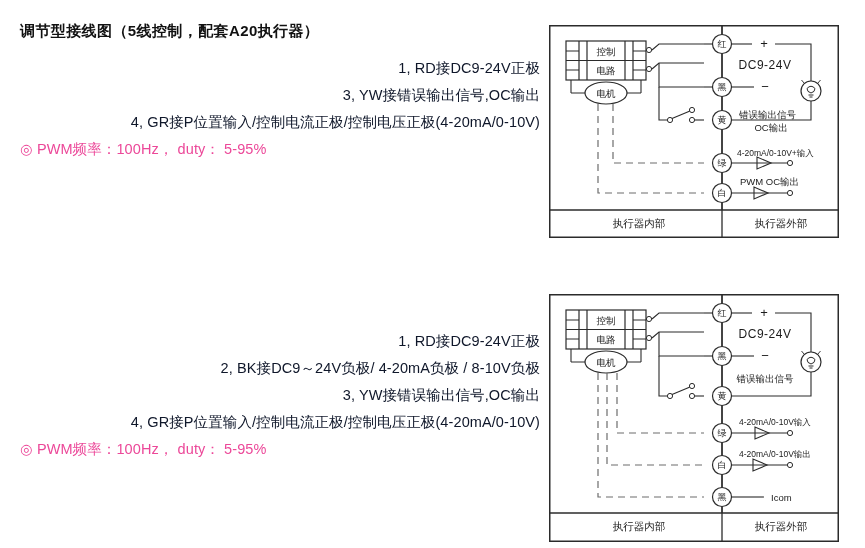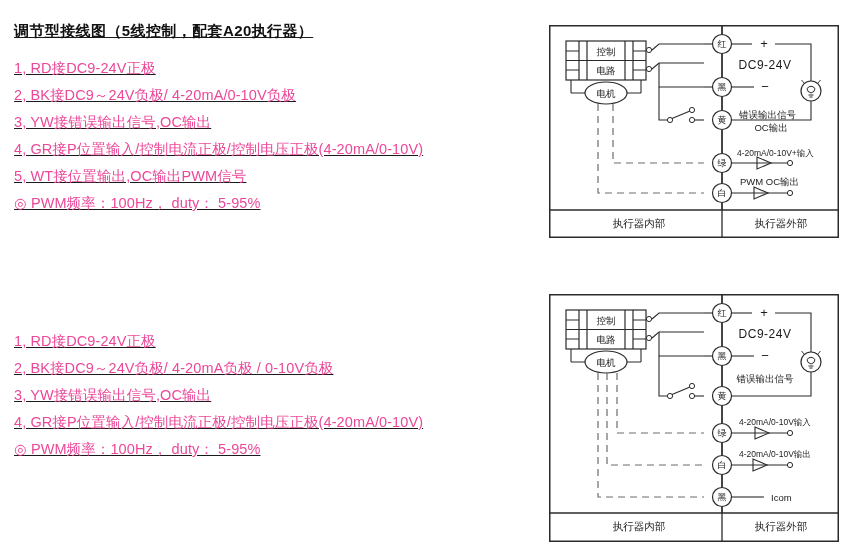--- a/index.html
+++ b/index.html
@@ -25,9 +25,8 @@
   
   .text-col {
     position: absolute;
-    left: 14px;
+    left: 20px;
     width: 520px;
-    text-decoration: underline;
   }
   .diagram-title {
     font-size: 15px;

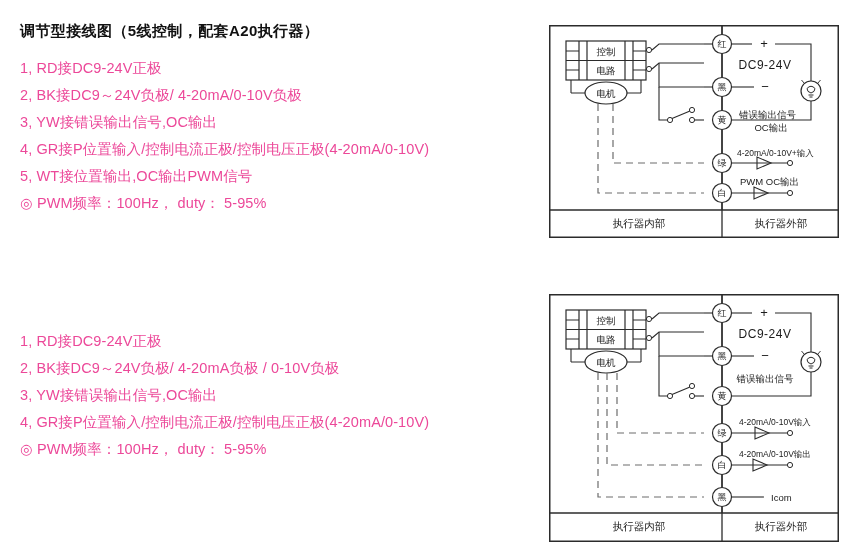--- a/index.html
+++ b/index.html
@@ -43,9 +43,10 @@
   .spec-list li {
     font-size: 14.5px;
     line-height: 27px;
-    color: #ec4899;
+    color: #0f172a;
     white-space: nowrap;
     letter-spacing: 0.1px;
+    text-align: right;
   }
   .spec-note {
     font-size: 14.5px;

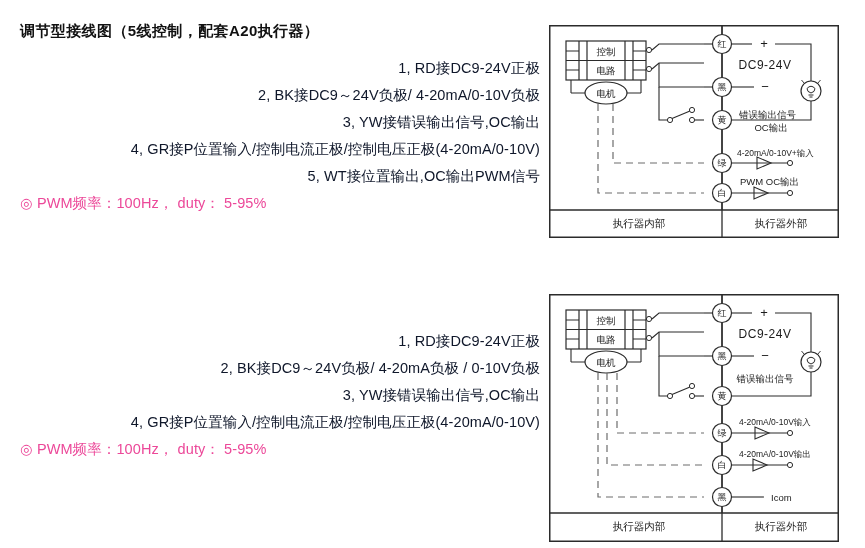--- a/index.html
+++ b/index.html
@@ -88,7 +88,6 @@
     <div class="diagram-title">调节型接线图（5线控制，配套A20执行器）</div>
     <ul class="spec-list" style="margin-top:14px;">
       <li>1, RD接DC9-24V正极</li>
-      <li>2, BK接DC9～24V负极/ 4-20mA/0-10V负极</li>
       <li>3, YW接错误输出信号,OC输出</li>
       <li>4, GR接P位置输入/控制电流正极/控制电压正极(4-20mA/0-10V)</li>
       <li>5, WT接位置输出,OC输出PWM信号</li>

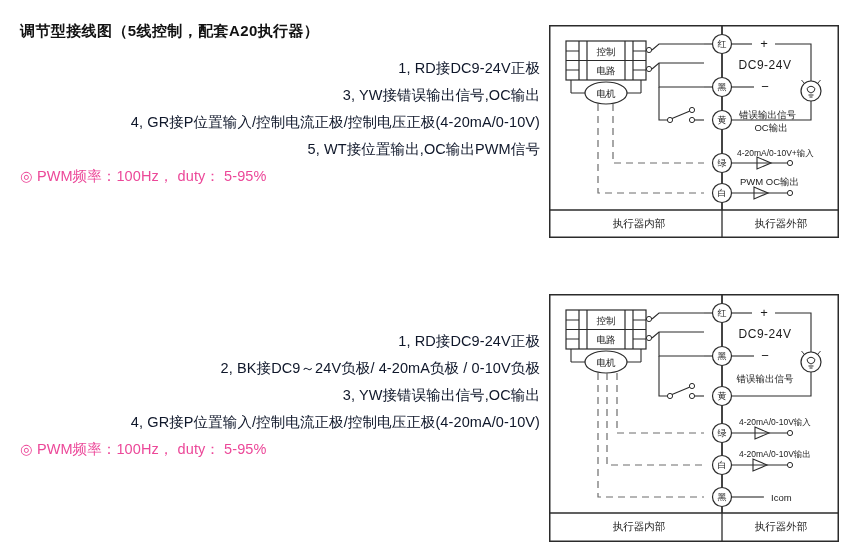--- a/index.html
+++ b/index.html
@@ -90,7 +90,6 @@
       <li>1, RD接DC9-24V正极</li>
       <li>3, YW接错误输出信号,OC输出</li>
       <li>4, GR接P位置输入/控制电流正极/控制电压正极(4-20mA/0-10V)</li>
-      <li>5, WT接位置输出,OC输出PWM信号</li>
     </ul>
     <div class="spec-note">◎ PWM频率：100Hz， duty： 5-95%</div>
   </div>

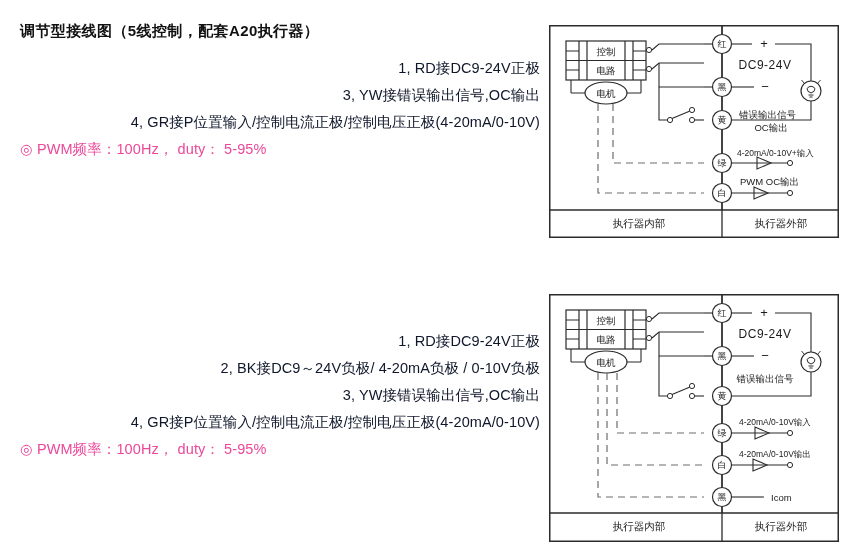--- a/index.html
+++ b/index.html
@@ -223,7 +223,7 @@
   <div class="text-col" style="top:16px;">
     <ul class="spec-list" style="margin-top:18px;">
       <li>1, RD接DC9-24V正极</li>
-      <li>2, BK接DC9～24V负极/ 4-20mA负极 / 0-10V负极</li>
+      <li>2, BK接DC9～24V负极/ 4-20mA负极 / 8-10V负极</li>
       <li>3, YW接错误输出信号,OC输出</li>
       <li>4, GR接P位置输入/控制电流正极/控制电压正极(4-20mA/0-10V)</li>
     </ul>

